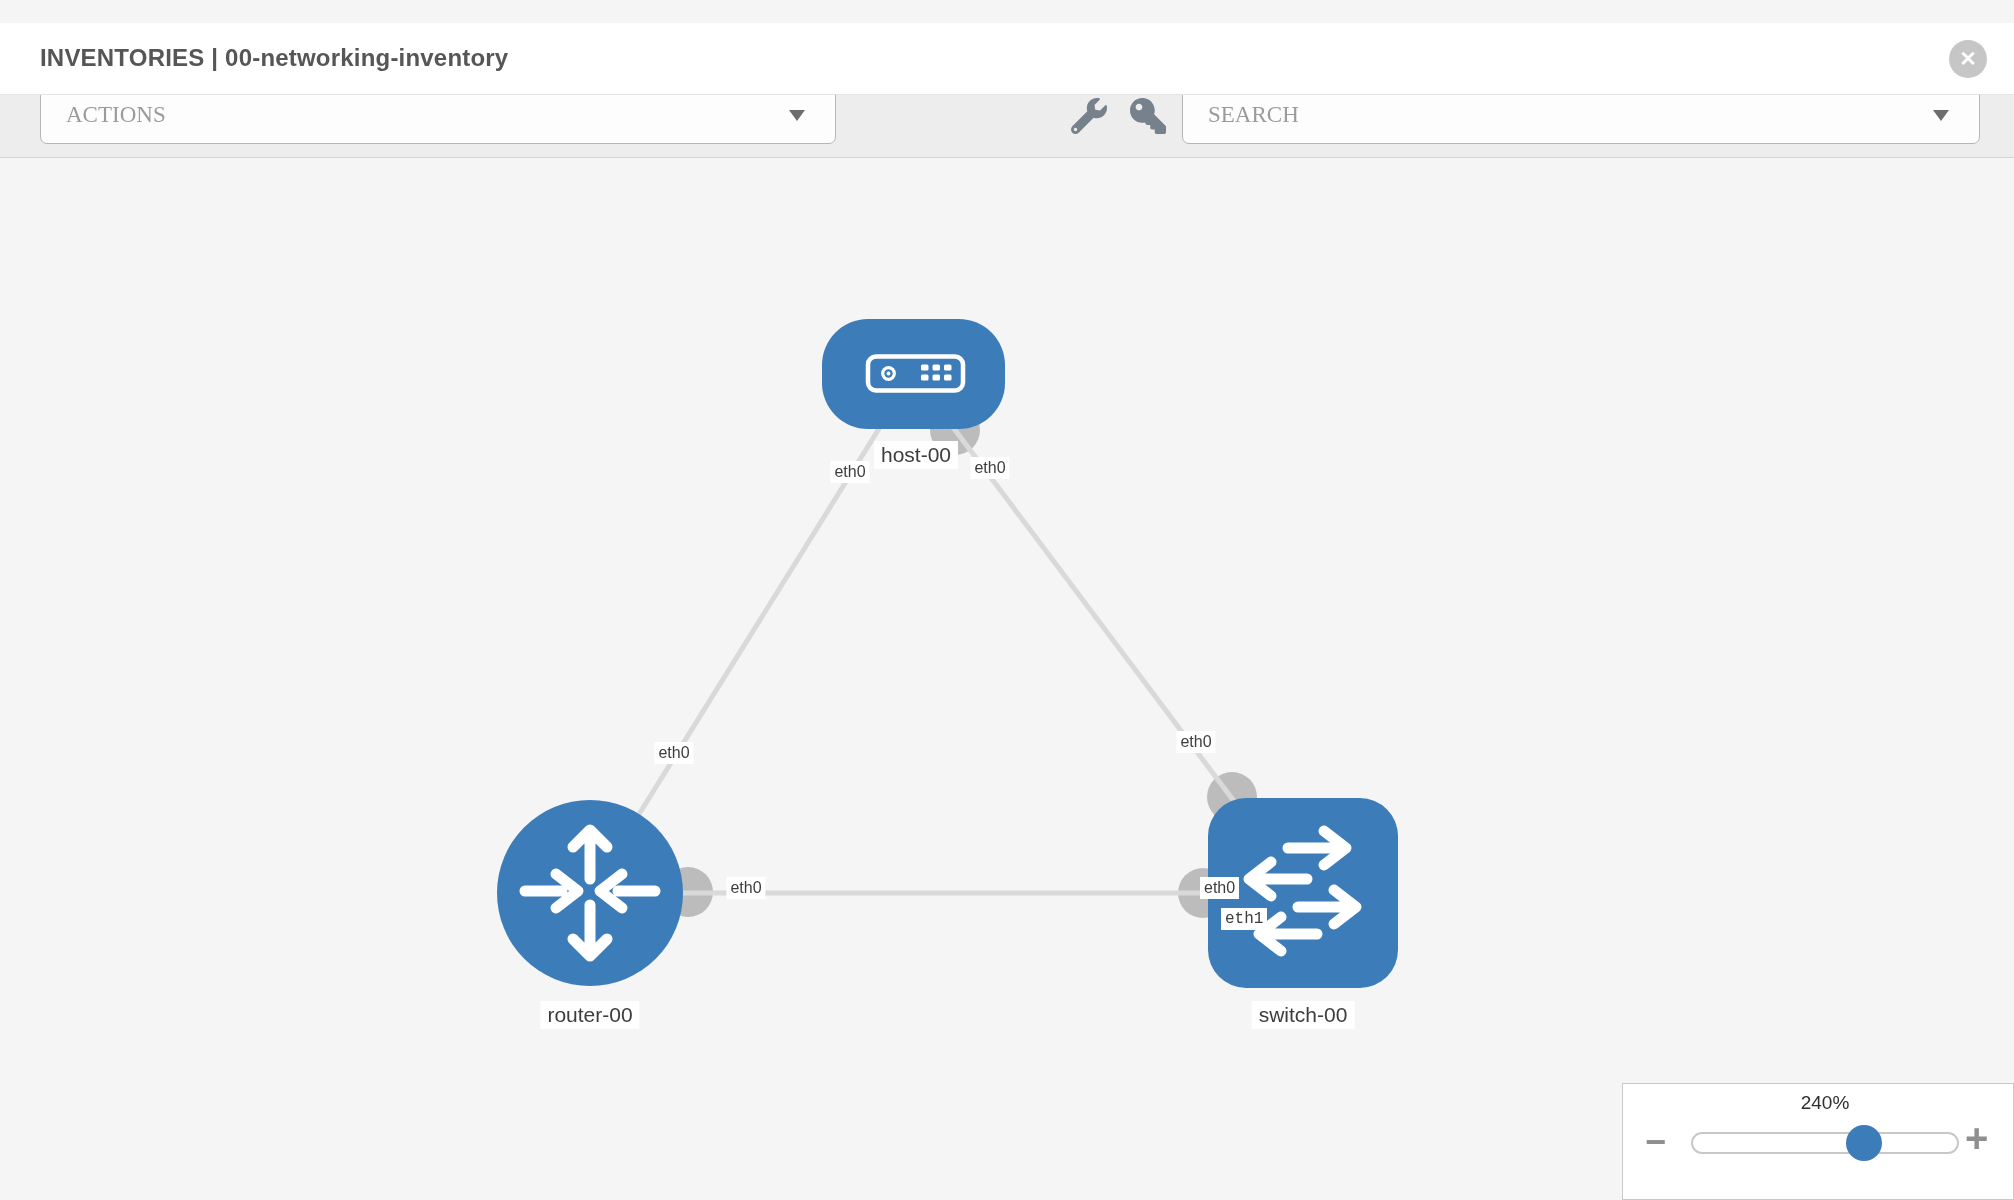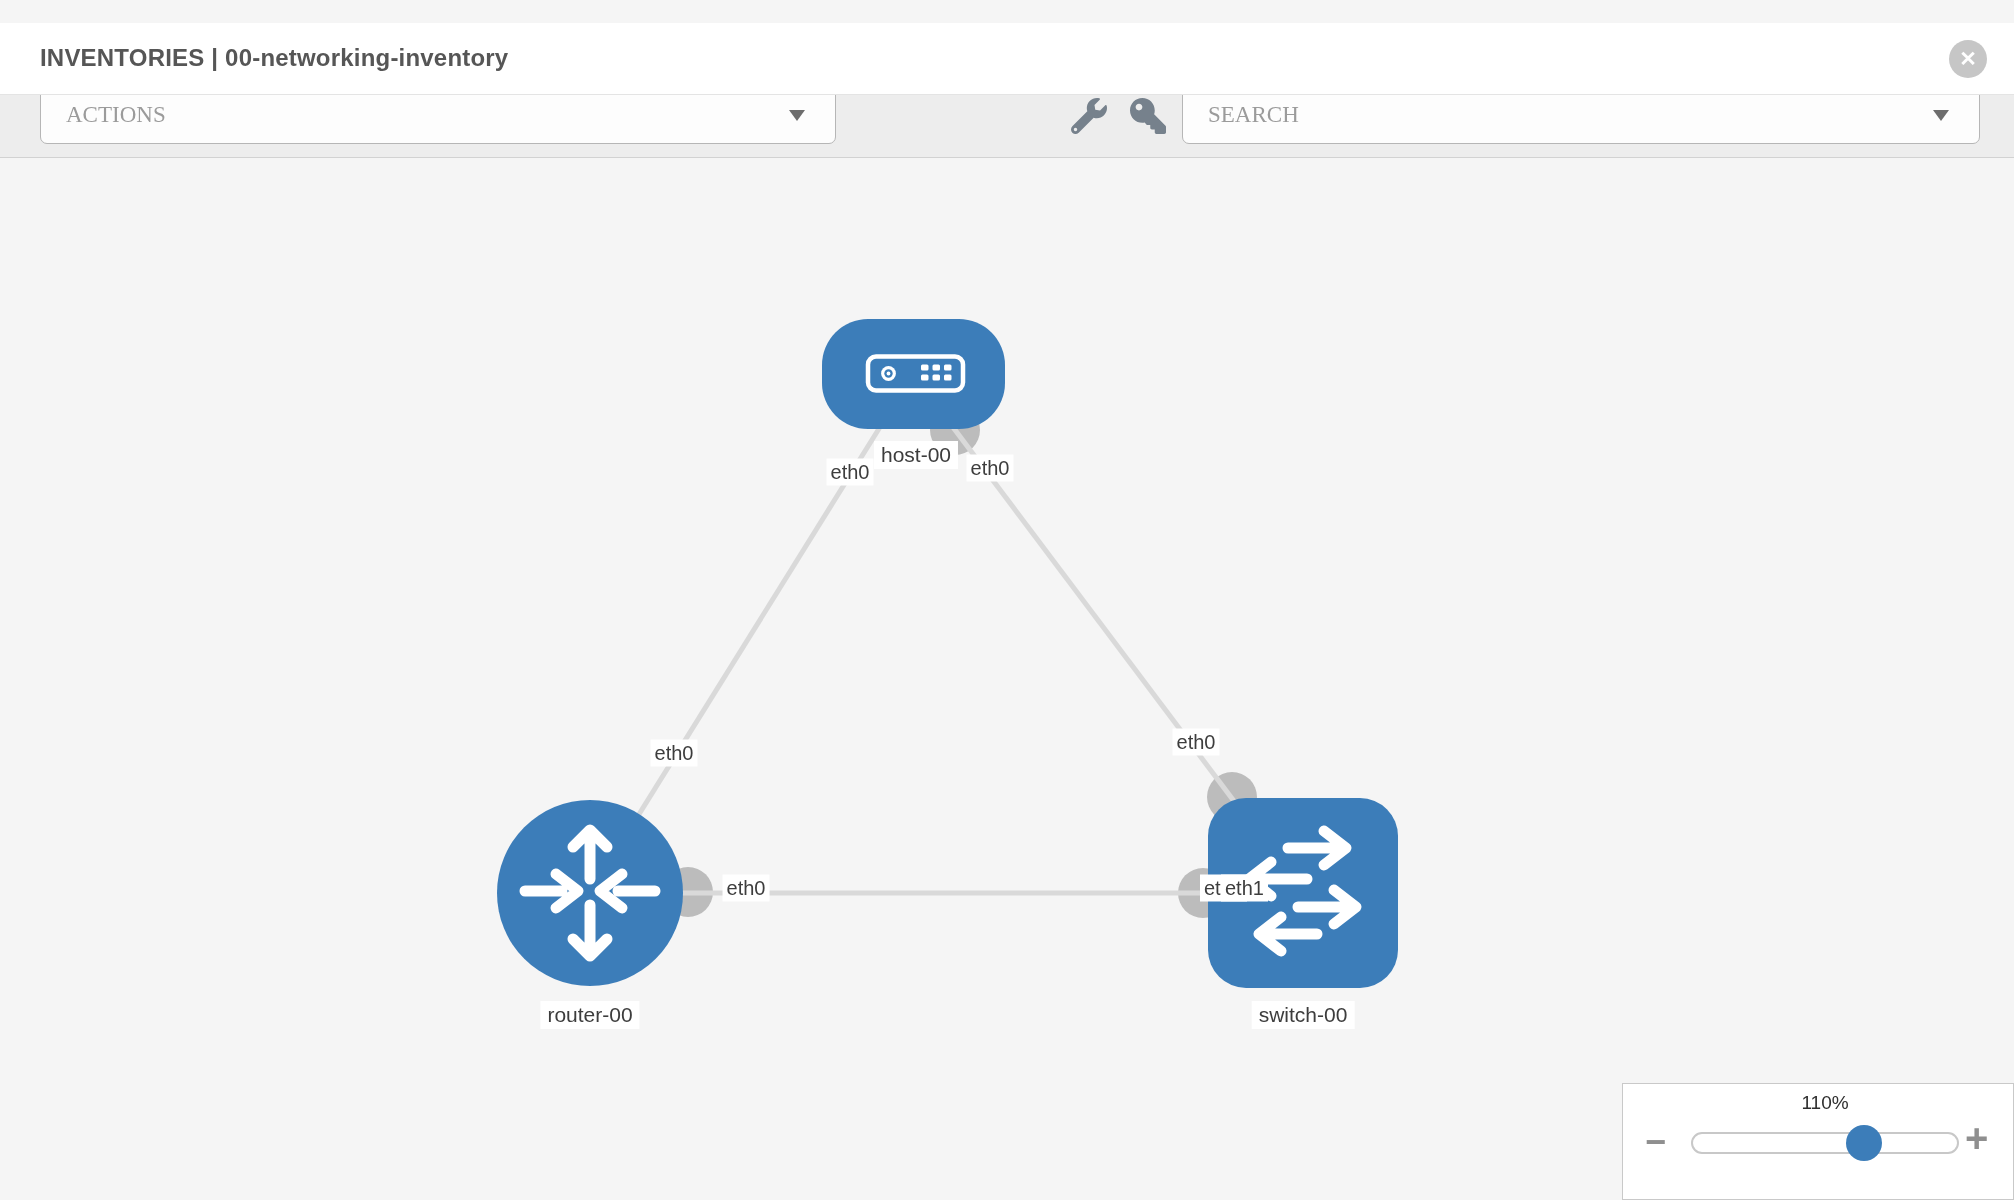--- a/index.html
+++ b/index.html
@@ -63,7 +63,7 @@
     font-size:21px; padding:2px 7px; transform:translate(-50%,-50%);
   }
   .if-label {
-    font-size:20px; padding:2px 4px; transform:translate(-50%,-50%);
+    font-size:16px; padding:2px 4px; transform:translate(-50%,-50%);
   }
   .if-label.anchor-left { transform:translateY(-50%); }
 

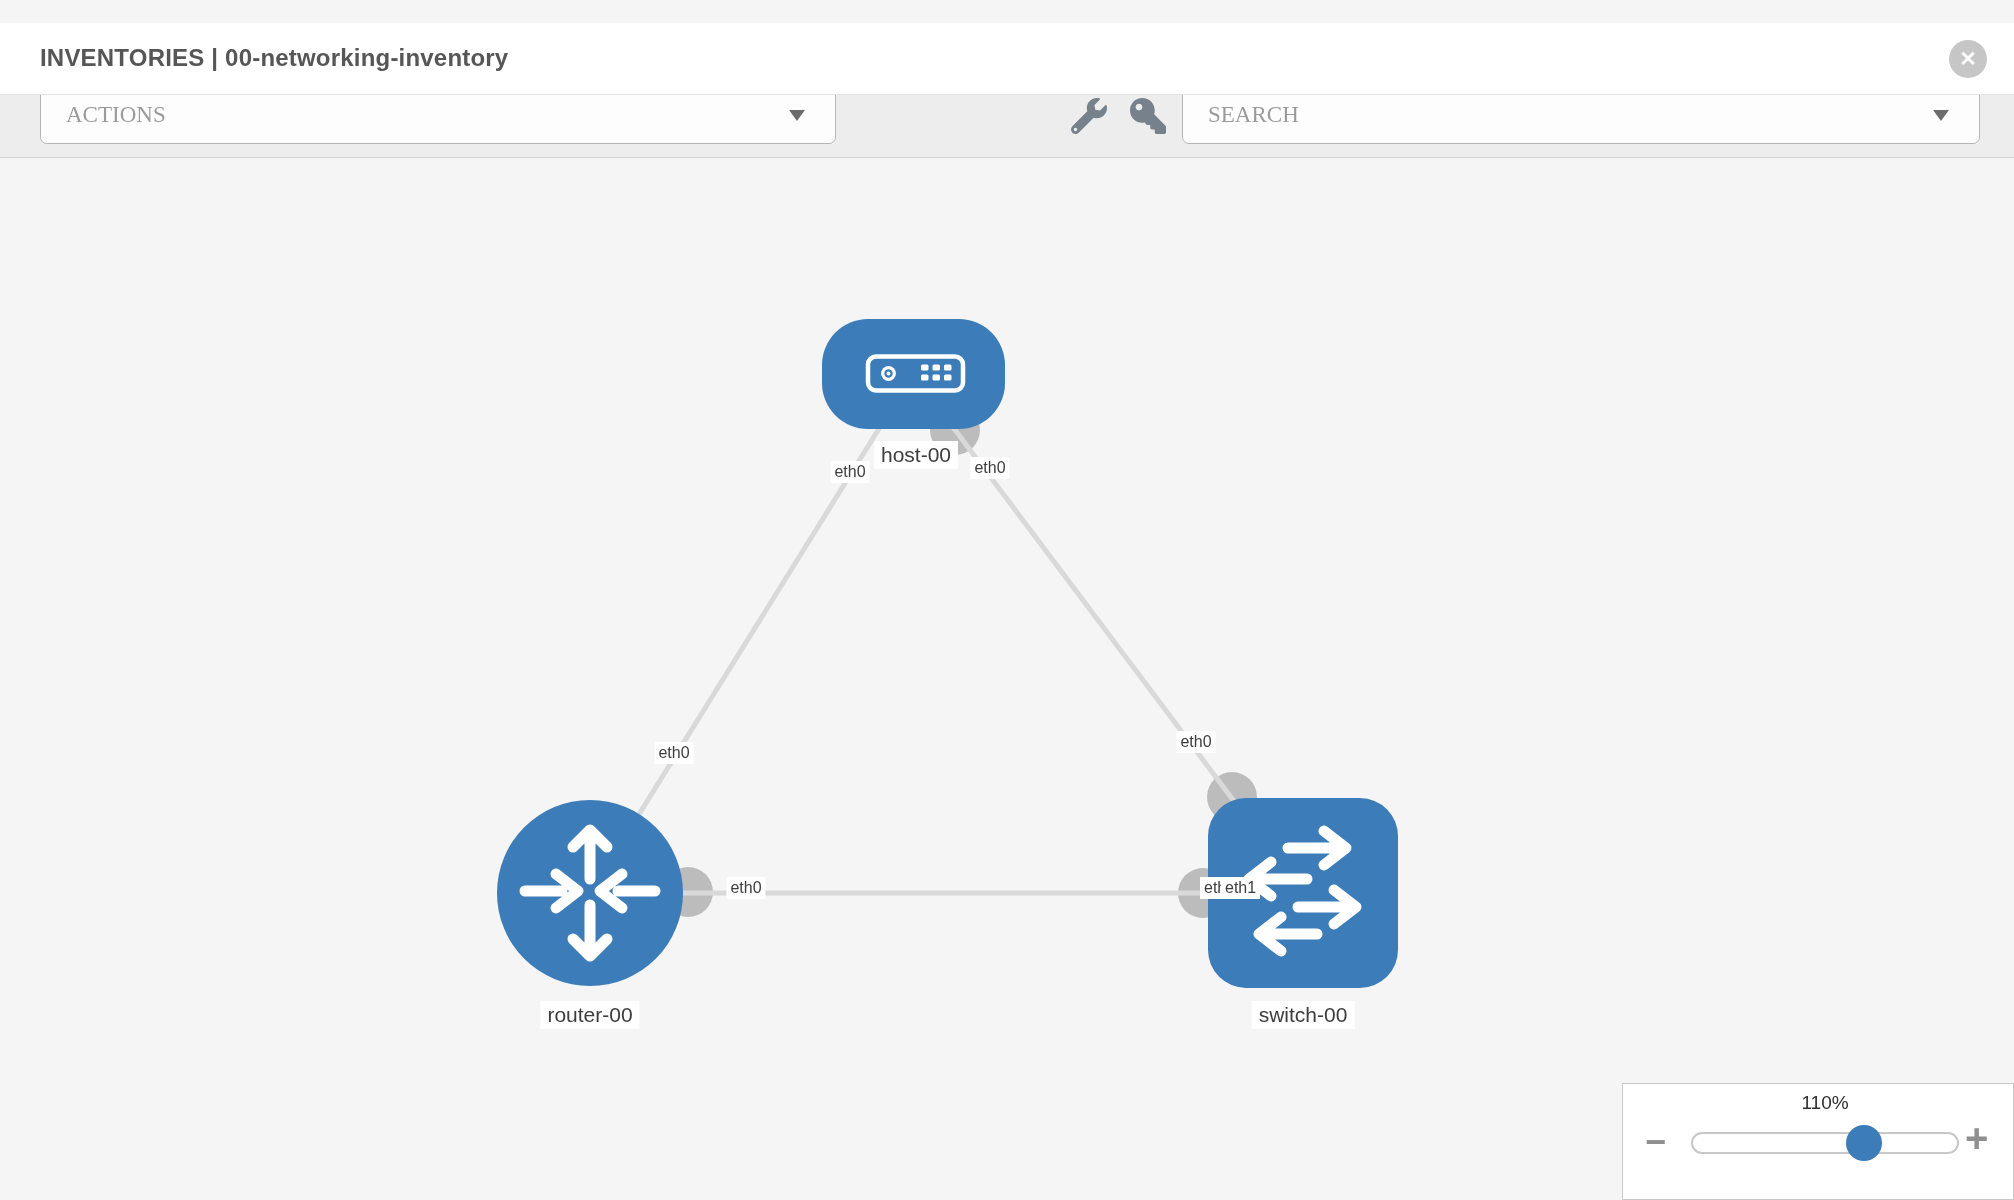--- a/index.html
+++ b/index.html
@@ -191,7 +191,7 @@
   <div class="label-chip if-label" style="left:1196px; top:583px;">eth0</div>
   <div class="label-chip if-label" style="left:746px; top:729px;">eth0</div>
   <div class="label-chip if-label anchor-left" style="left:1200px; top:729px; z-index:11;">eth0</div>
-  <div class="label-chip if-label anchor-left" style="left:1221px; top:729px; z-index:12;">eth1</div>
+  <div class="label-chip if-label anchor-left" style="left:1221px; top:760px; z-index:12;font-family:Liberation Mono, monospace;">eth1</div>
 
   <div class="label-chip node-label" style="left:916px; top:296px; z-index:13;">host-00</div>
   <div class="label-chip node-label" style="left:590px; top:856px;">router-00</div>

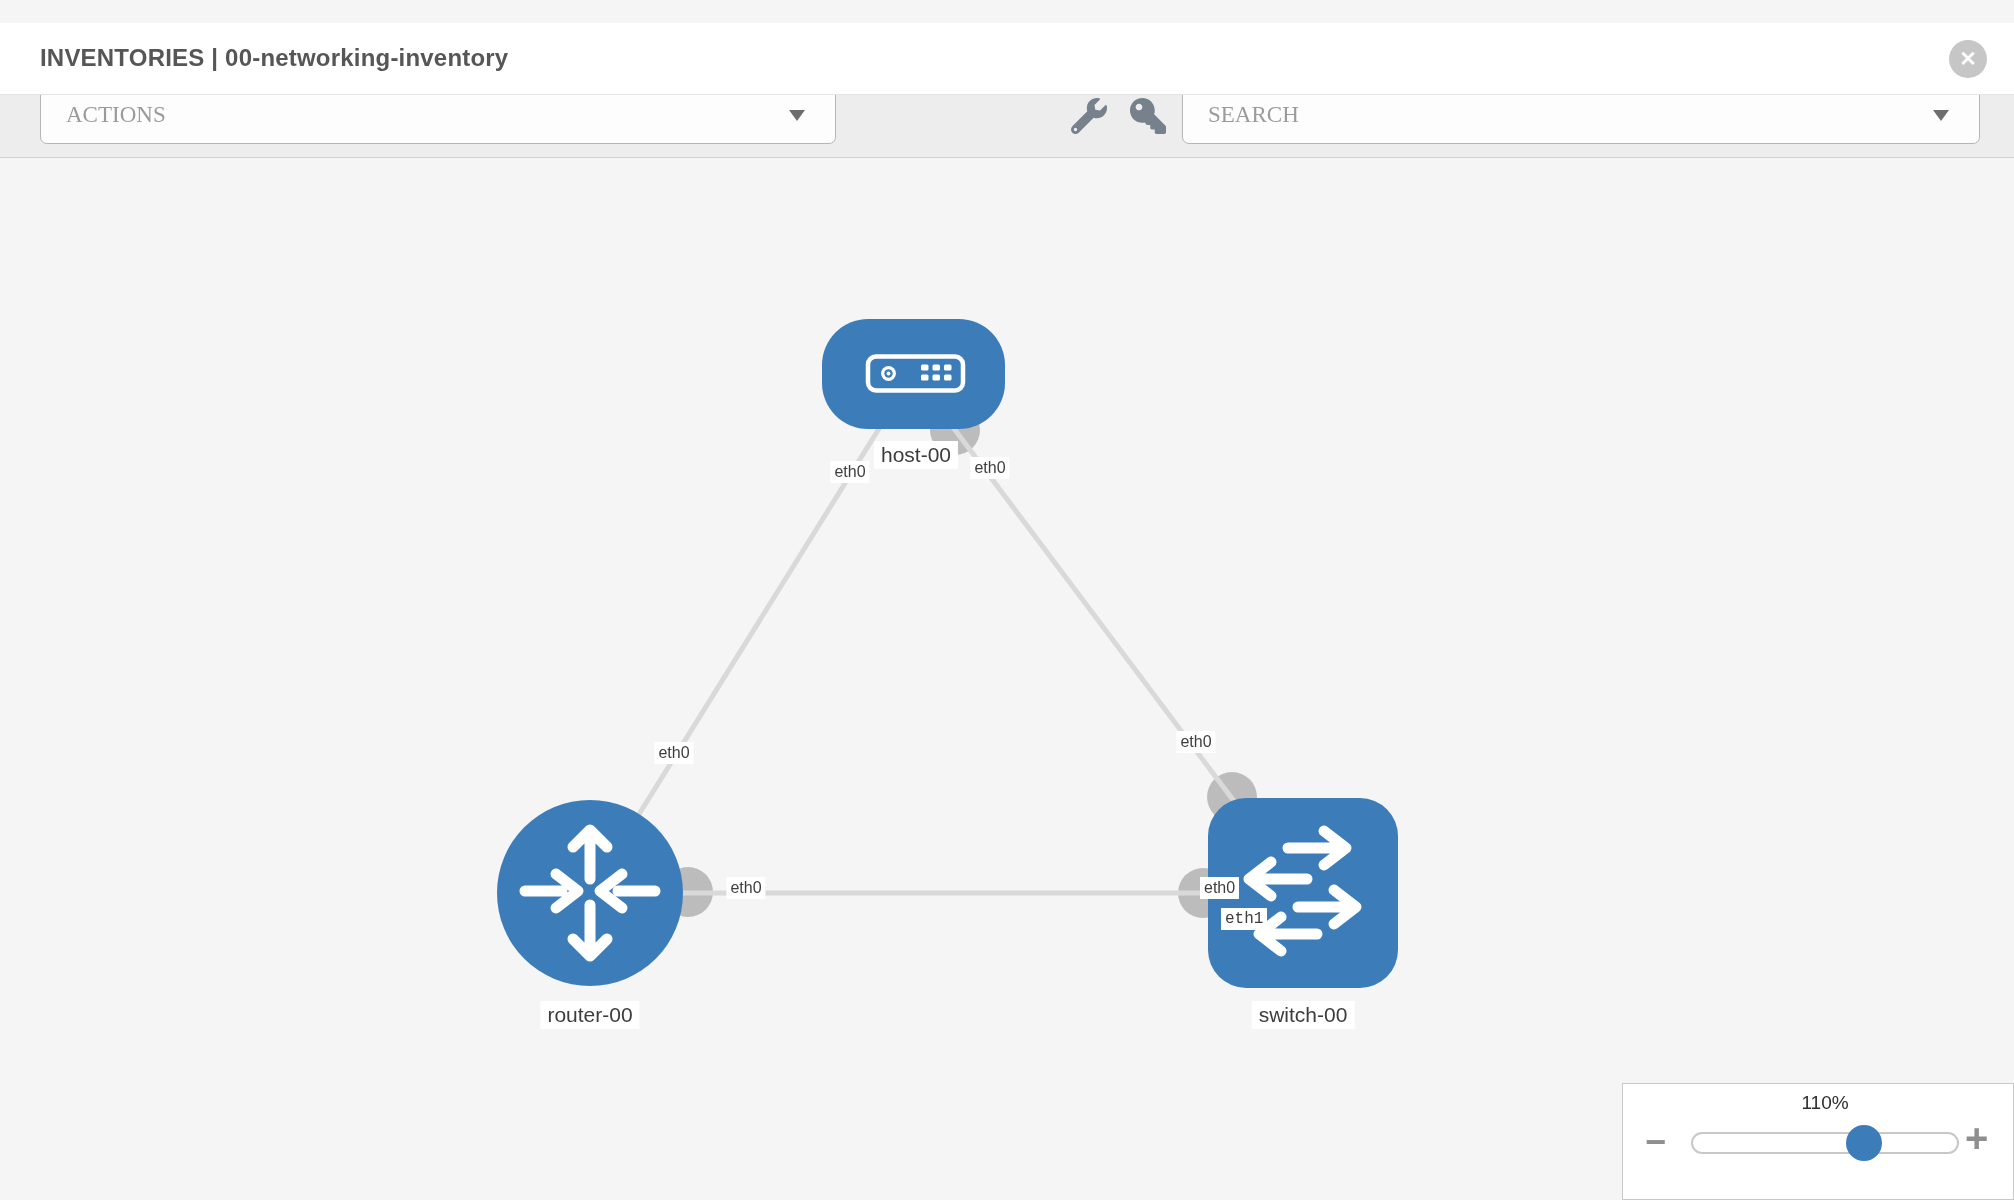--- a/index.html
+++ b/index.html
@@ -199,7 +199,7 @@
 </div>
 
 <div class="zoom-panel">
-  <div class="zoom-value">110%</div>
+  <div class="zoom-value">240%</div>
   <div class="zoom-minus">
     <span>−</span>
   </div>

